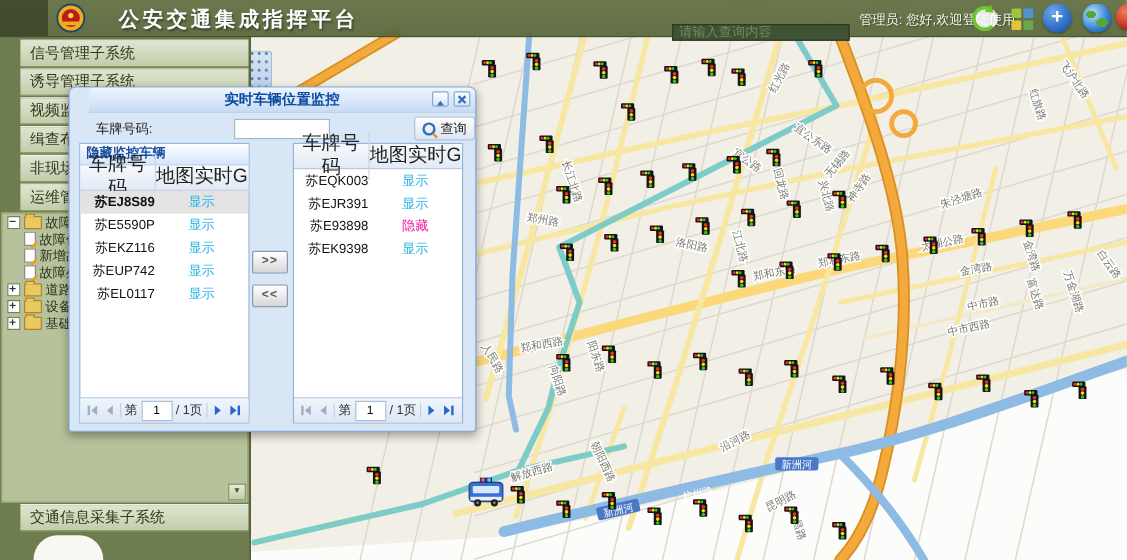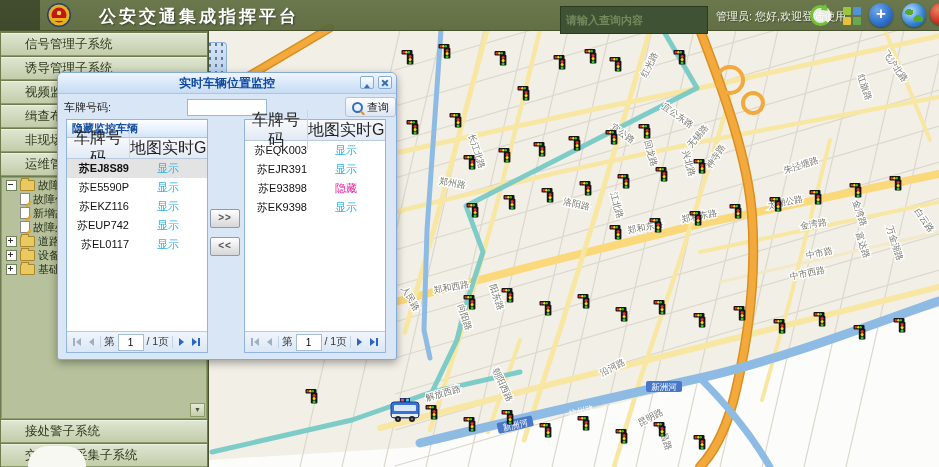--- a/index.html
+++ b/index.html
@@ -11,8 +11,8 @@
   #emblem{position:absolute;left:46px;top:2px;width:26px;height:26px;}
   #app-title{position:absolute;left:99px;top:5px;font-size:17px;font-weight:bold;color:#fff;
     letter-spacing:3px;text-shadow:1px 1px 2px rgba(0,0,0,.45);}
-  #hdr-search{position:absolute;left:560px;top:6px;width:148px;height:28px;box-sizing:border-box;
-    background:#3f5233;border:1px solid #2c3a22;color:#b9cba4;font-size:11px;padding:0 5px;outline:none;font-weight:bold;}
+  #hdr-search{position:absolute;left:560px;top:20px;width:148px;height:14px;box-sizing:border-box;
+    background:#3f5233;border:1px solid #2c3a22;color:#b9cba4;font-size:11px;padding:0 5px;outline:none;}
   #hdr-search::placeholder{color:#74895e;}
   #welcome{position:absolute;left:716px;top:9px;font-size:11px;color:#f2f5ea;text-shadow:1px 1px 1px rgba(0,0,0,.4);}
   .hicon{position:absolute;top:3px;cursor:pointer;}

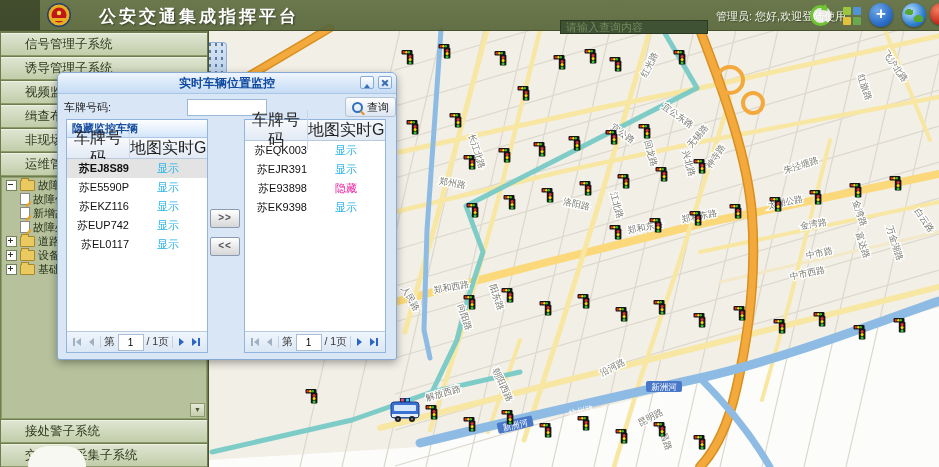--- a/index.html
+++ b/index.html
@@ -43,7 +43,7 @@
   
   #sidebar{position:absolute;left:0;top:30px;width:209px;height:437px;z-index:5;
     background:#6e7d50;border-right:1px solid #47542f;box-sizing:border-box;padding-top:3px;}
-  .menu-item{height:21px;line-height:21px;margin:0 1px 1px 1px;padding-left:24px;
+  .menu-item{height:21px;line-height:21px;margin:0 1px 1px 17px;padding-left:8px;
     background:linear-gradient(#dfe5d1,#c2cdaa);border-top:1px solid #eef2e2;
     border-bottom:1px solid #8b9a68;color:#2f3a1c;font-size:12.5px;cursor:pointer;
     white-space:nowrap;overflow:hidden;}

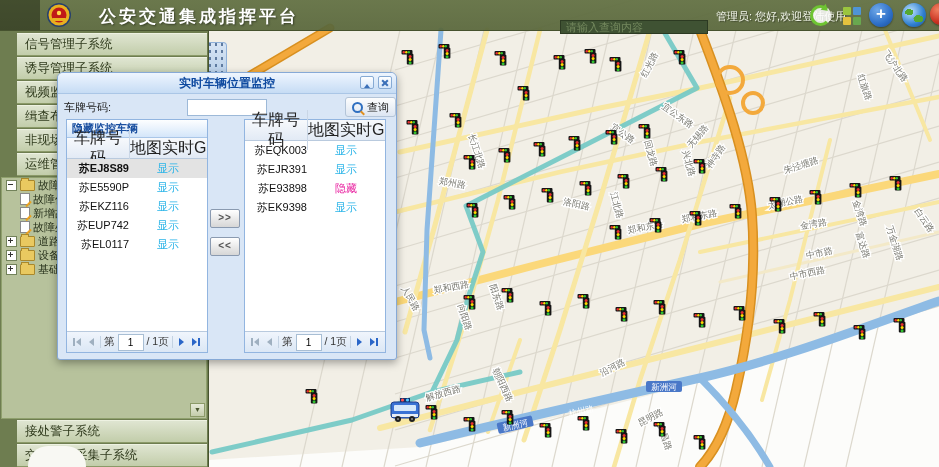--- a/index.html
+++ b/index.html
@@ -76,7 +76,7 @@
   
   #dialog{position:absolute;left:57px;top:72px;width:340px;height:288px;z-index:10;
     background:#d9e6f6;border:1px solid #86a9d6;border-radius:6px 6px 3px 3px;
-    box-shadow:0 3px 8px rgba(0,0,0,.35);box-sizing:border-box;}
+    box-shadow:0 3px 8px rgba(0,0,0,.35);box-sizing:border-box;padding-left:16px;}
   #dlg-titlebar{height:20px;background:linear-gradient(#eef5fe,#c6dcf4);
     border-bottom:1px solid #aac6e6;border-radius:5px 5px 0 0;position:relative;}
   #dlg-title{text-align:center;font-size:12px;font-weight:bold;color:#0f4aa0;line-height:20px;}

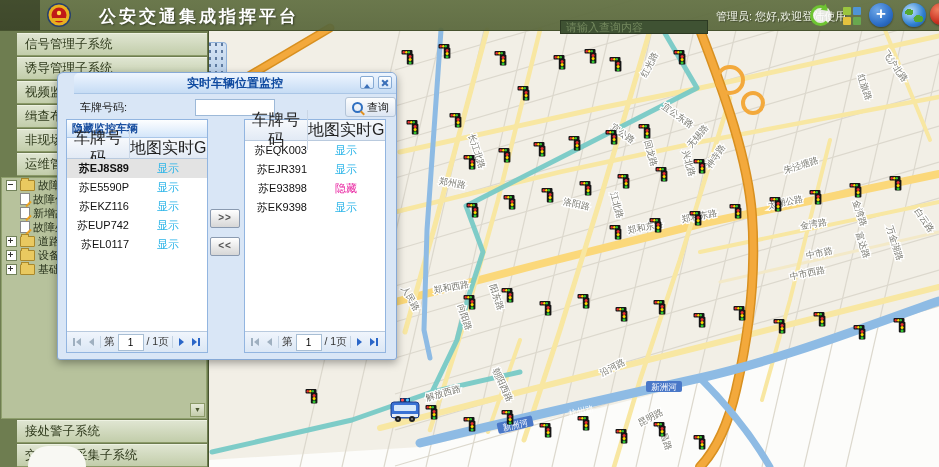--- a/index.html
+++ b/index.html
@@ -845,7 +845,6 @@
     <div id="tree-scroll">▼</div>
   </div>
   <div id="menu-bottom">
-      <div class="menu-item">接处警子系统</div>
       <div class="menu-item">交通信息采集子系统</div>
     </div>
 

